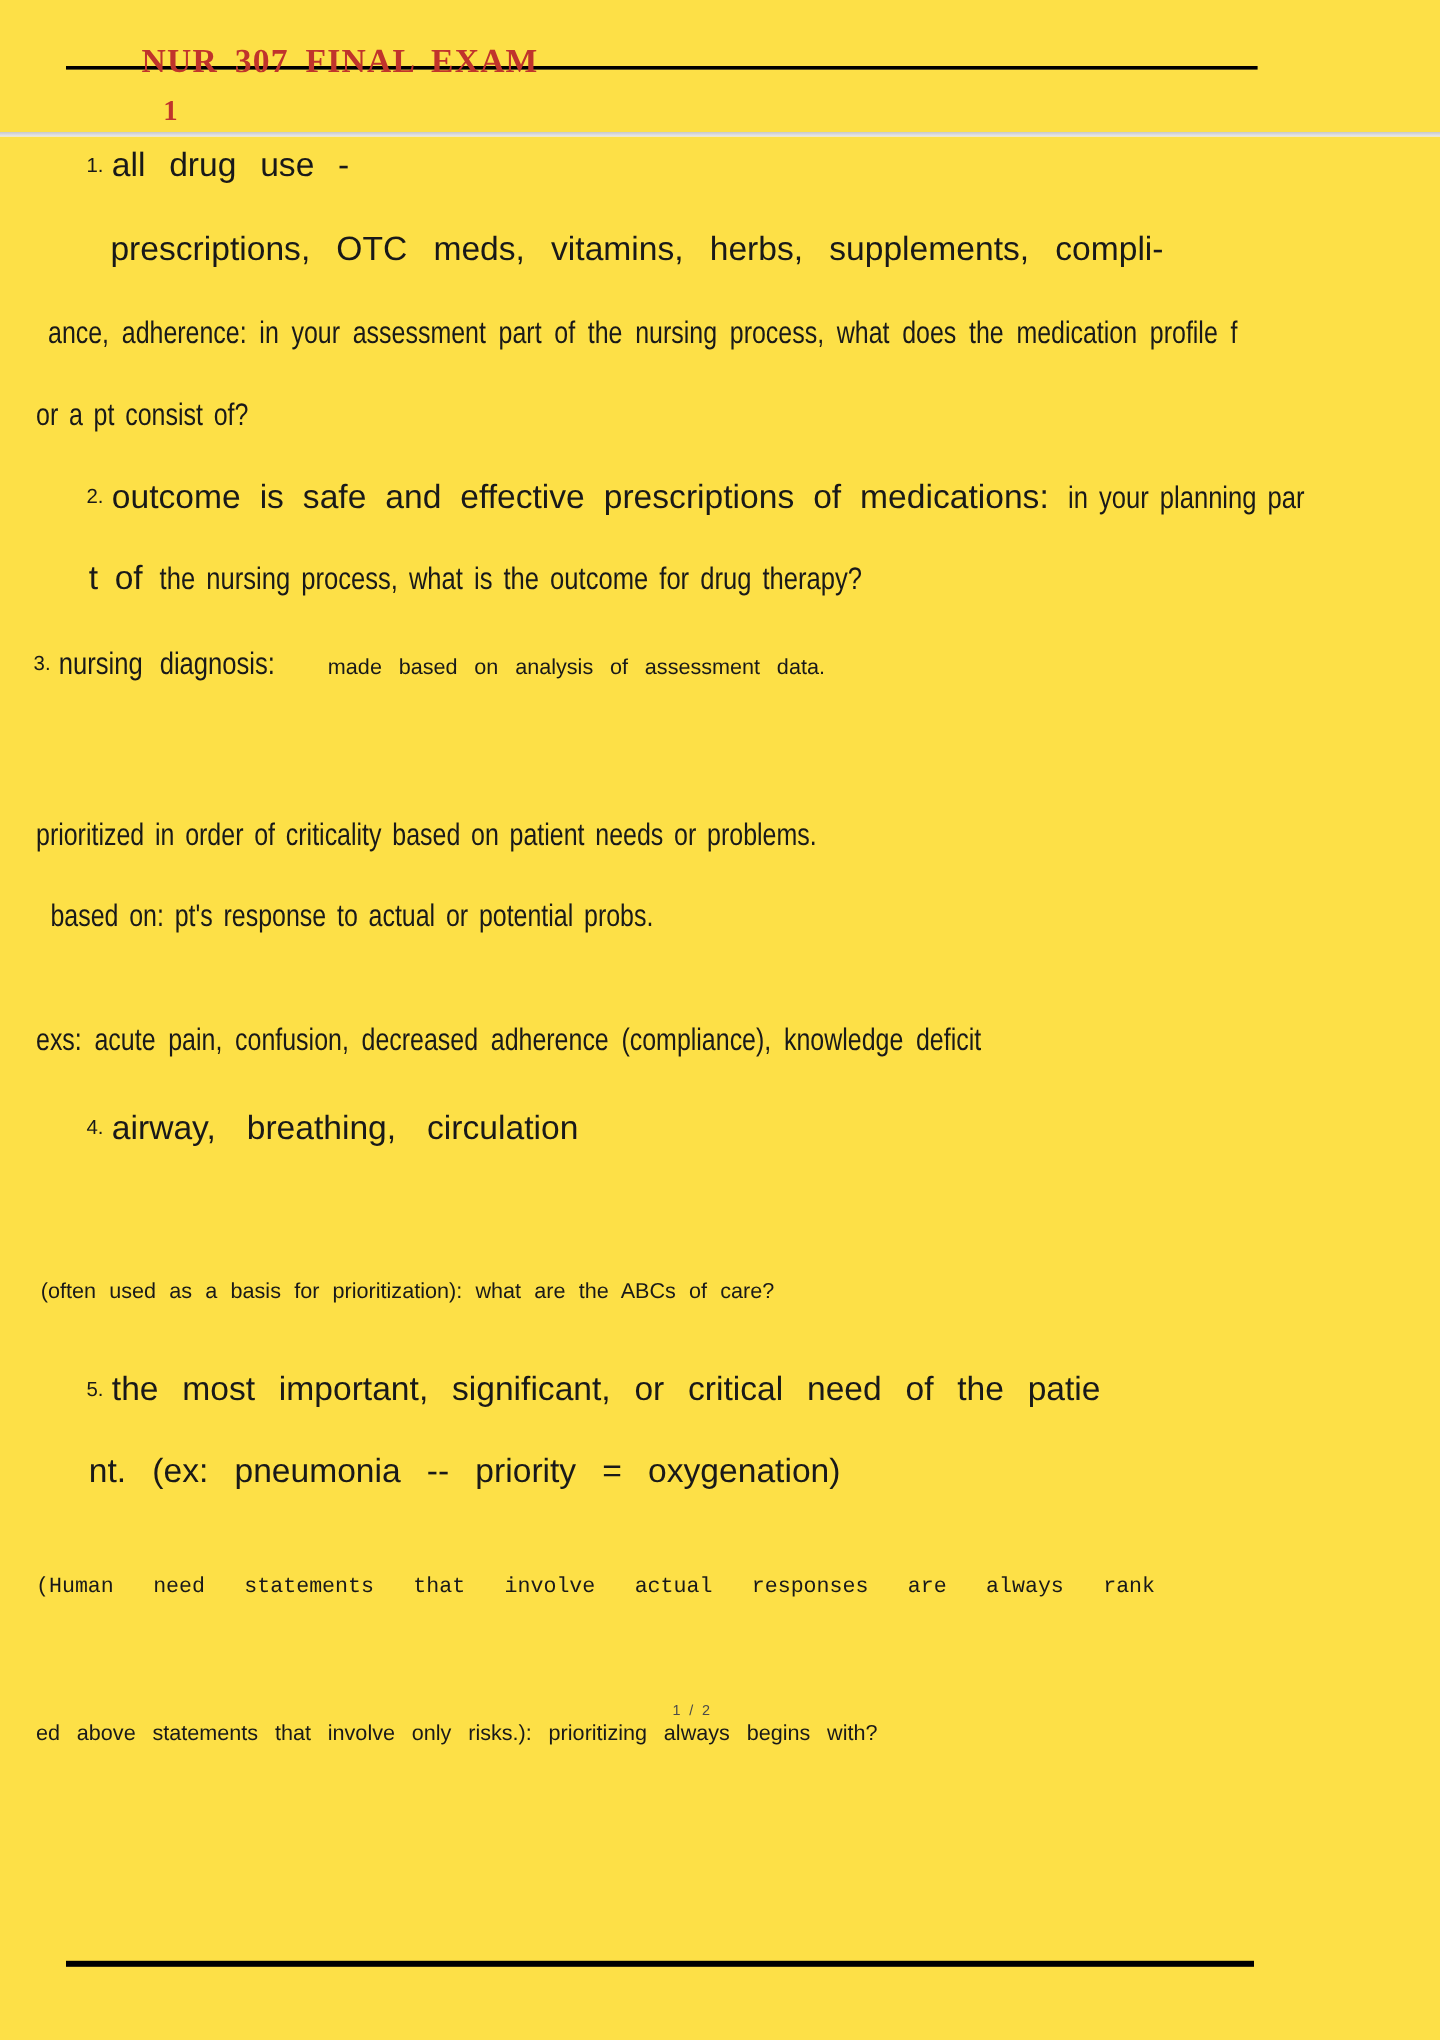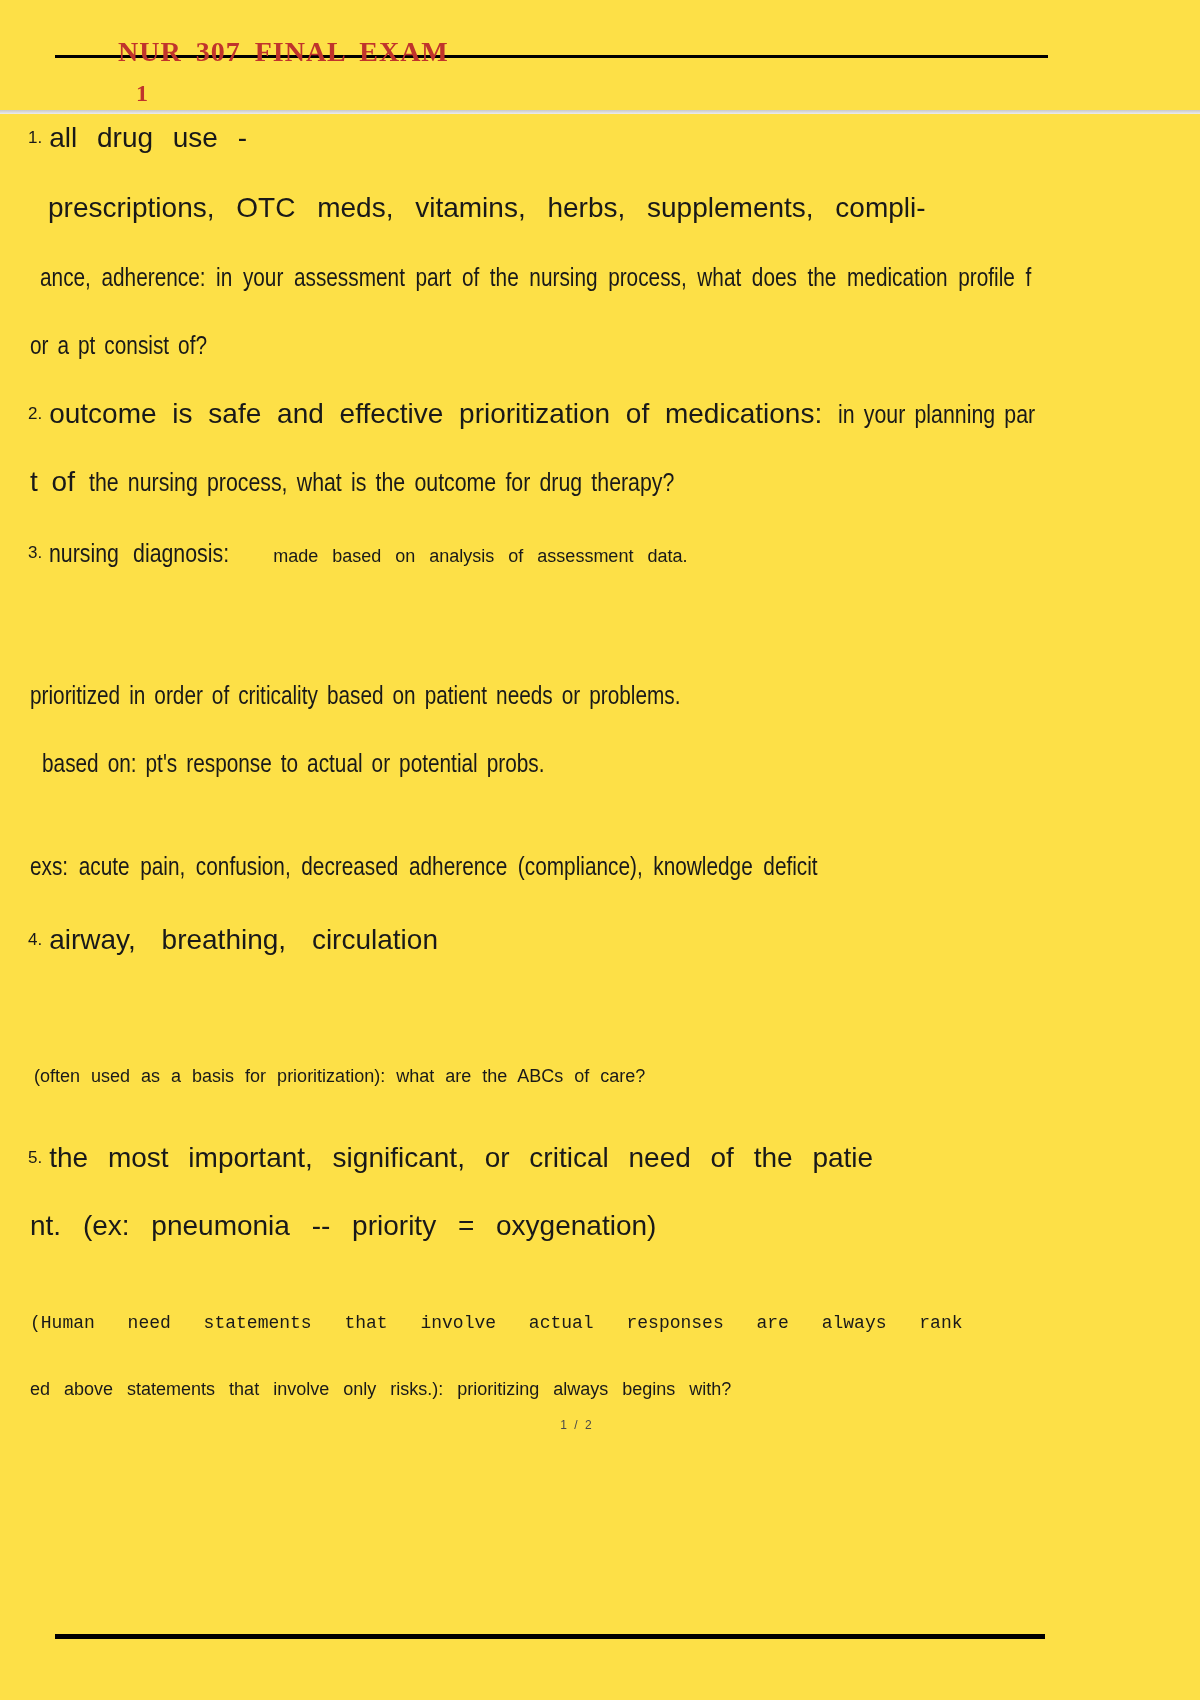--- a/index.html
+++ b/index.html
@@ -60,7 +60,7 @@
     white-space: nowrap;
     color: #191919;
   }
-  .sansL { font-size: 28px; }
+  .sansL { font-size: 28px; margin-left: 44px; }
   .sansM { font-size: 18px; }
   .cond {
     font-size: 26px;

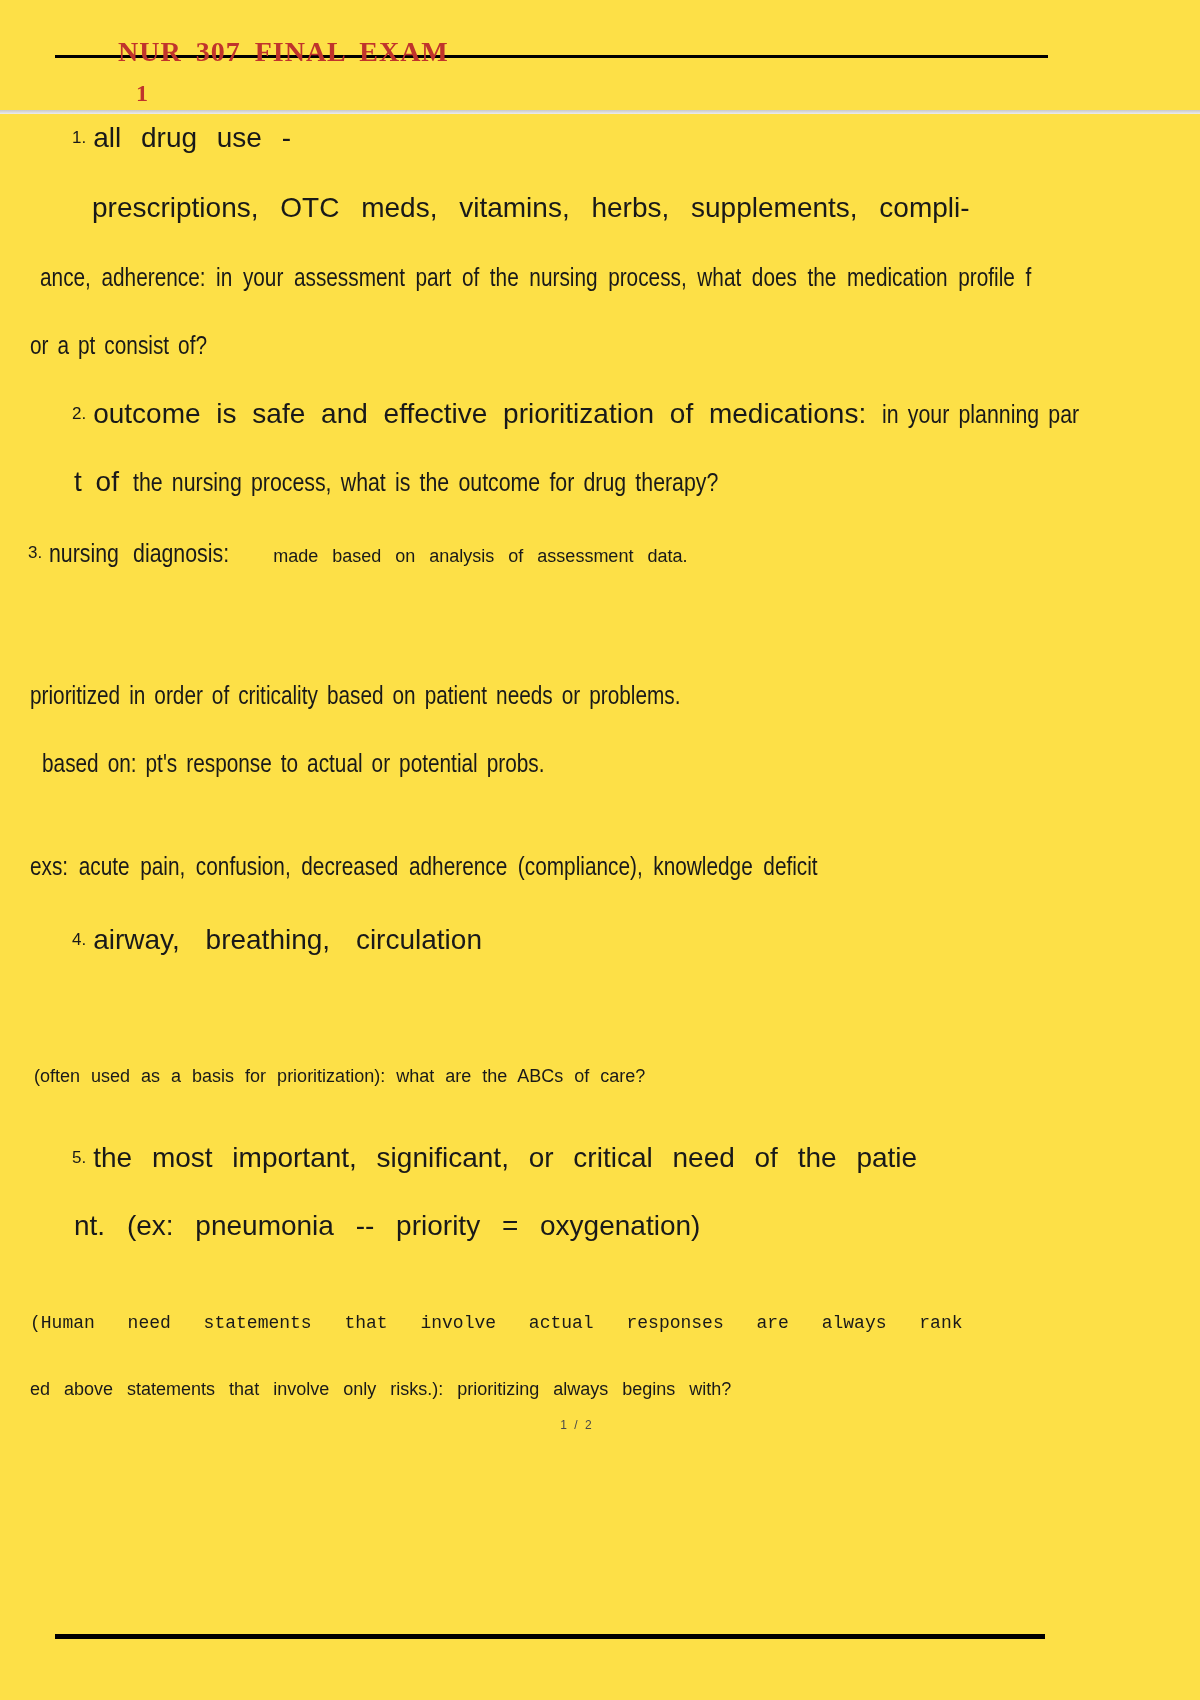--- a/index.html
+++ b/index.html
@@ -127,7 +127,7 @@
   </div>
 
   <div class="line sansL" style="top:398px; left:28px; word-spacing:8px;">
-    <span class="num">2.</span><span>outcome is safe and effective prioritization of medications:</span>
+    <span class="num">2.</span><span>outcome is safe and effective prescriptions of medications:</span>
     <span class="cond-in" style="word-spacing:4px;">in your planning par</span>
   </div>
 

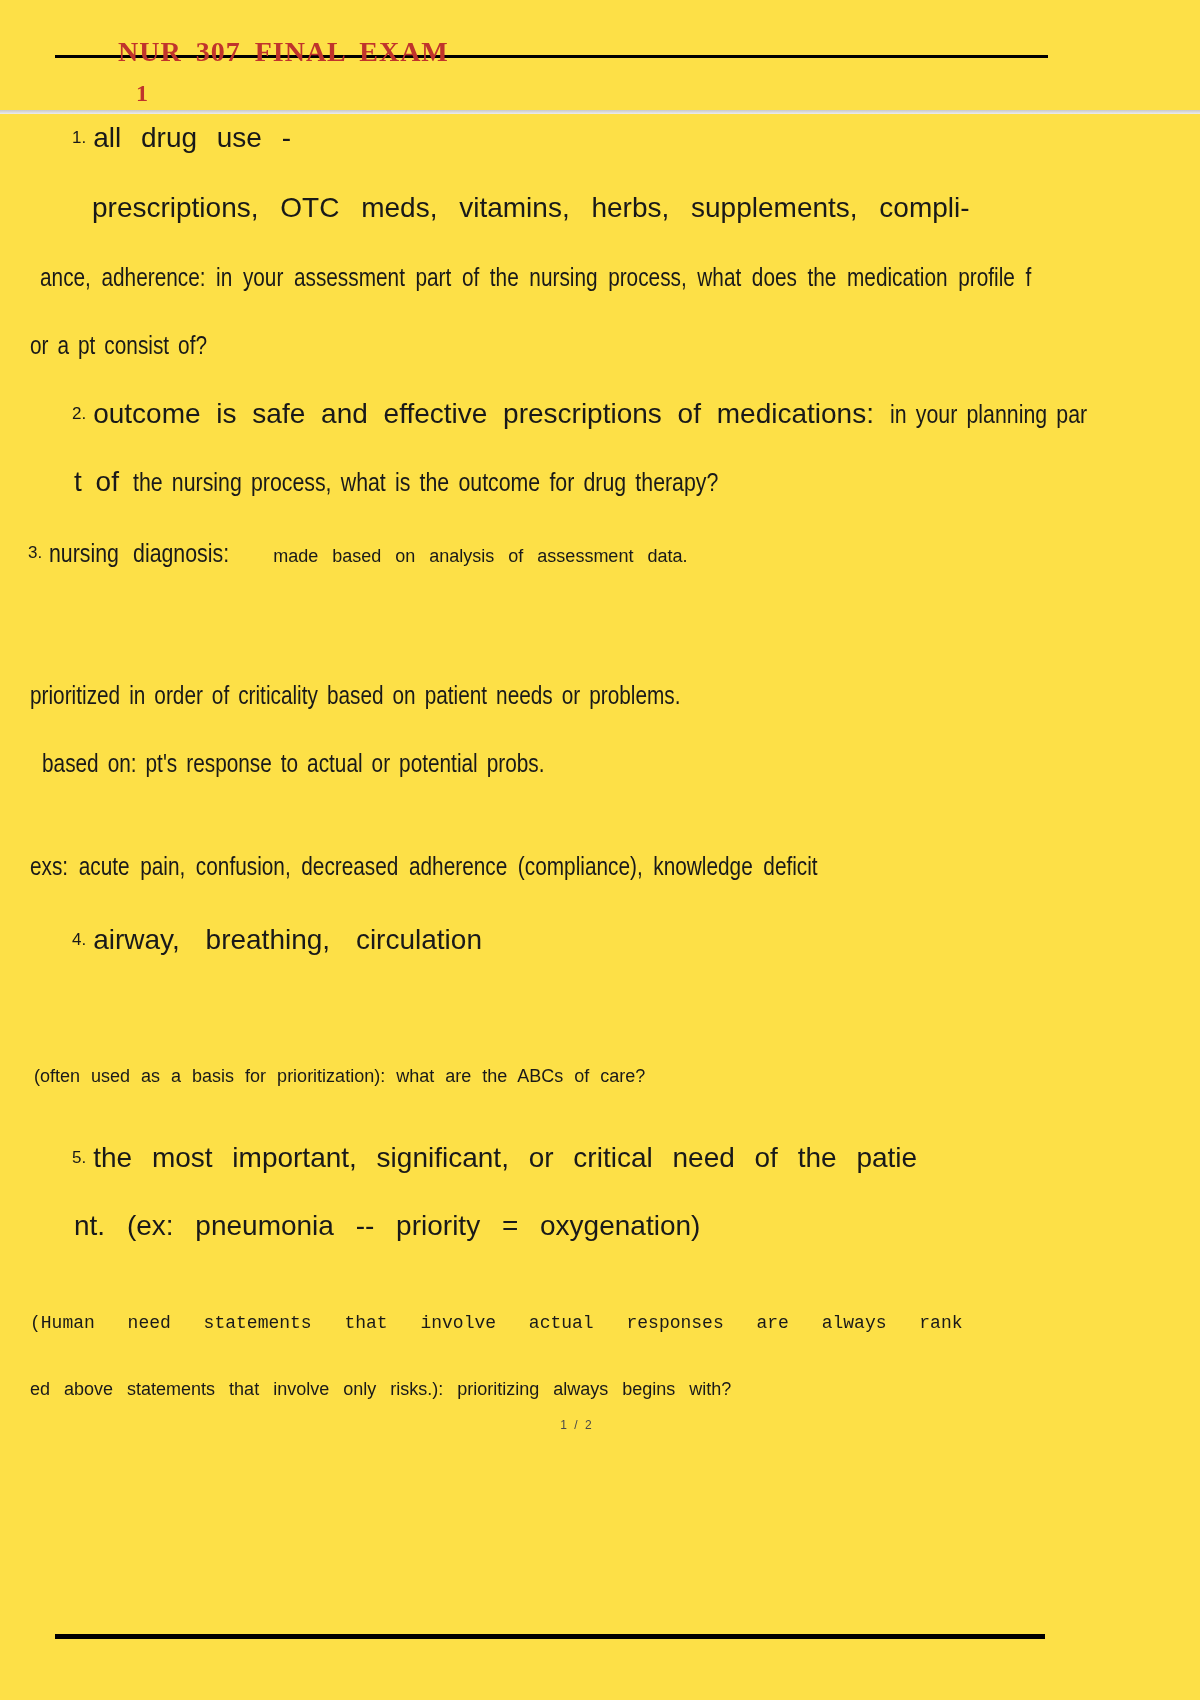--- a/index.html
+++ b/index.html
@@ -173,7 +173,7 @@
     <span>(Human need statements that involve actual responses are always rank</span>
   </div>
 
-  <div class="line sansM" style="top:1379px; left:30px; word-spacing:9px;">
+  <div class="line sansM" style="top:1434px; left:30px; word-spacing:9px;">
     <span>ed above statements that involve only risks.): prioritizing always begins with?</span>
   </div>
 

